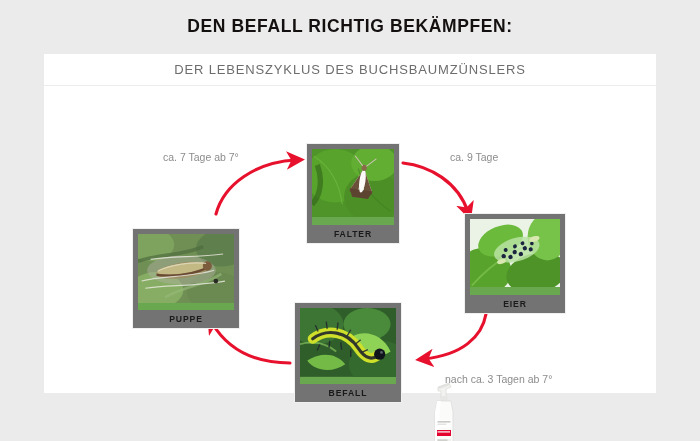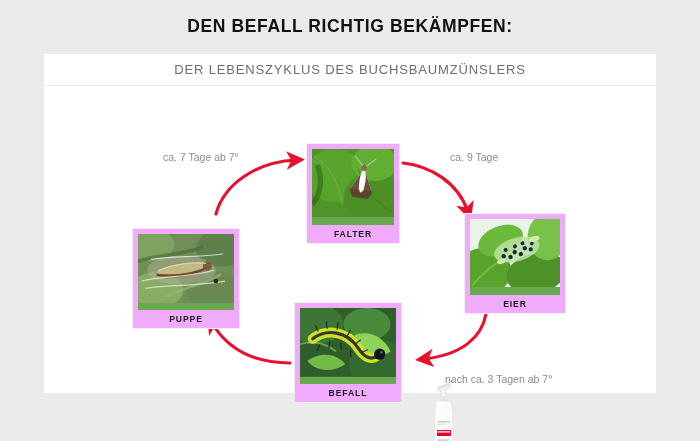--- a/index.html
+++ b/index.html
@@ -42,7 +42,7 @@
   
   .card{
     position:absolute;
-    background:#f0abfc;
+    background:#737373;
     padding:5px 5px 0 5px;
     box-sizing:border-box;
     box-shadow:0 0 0 1px #f0f0f0;

